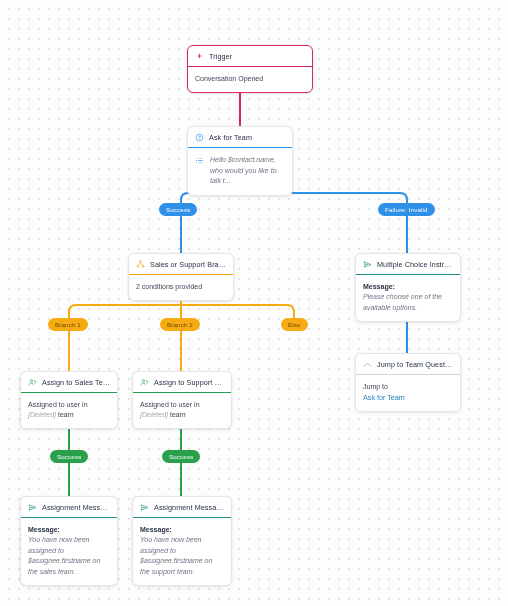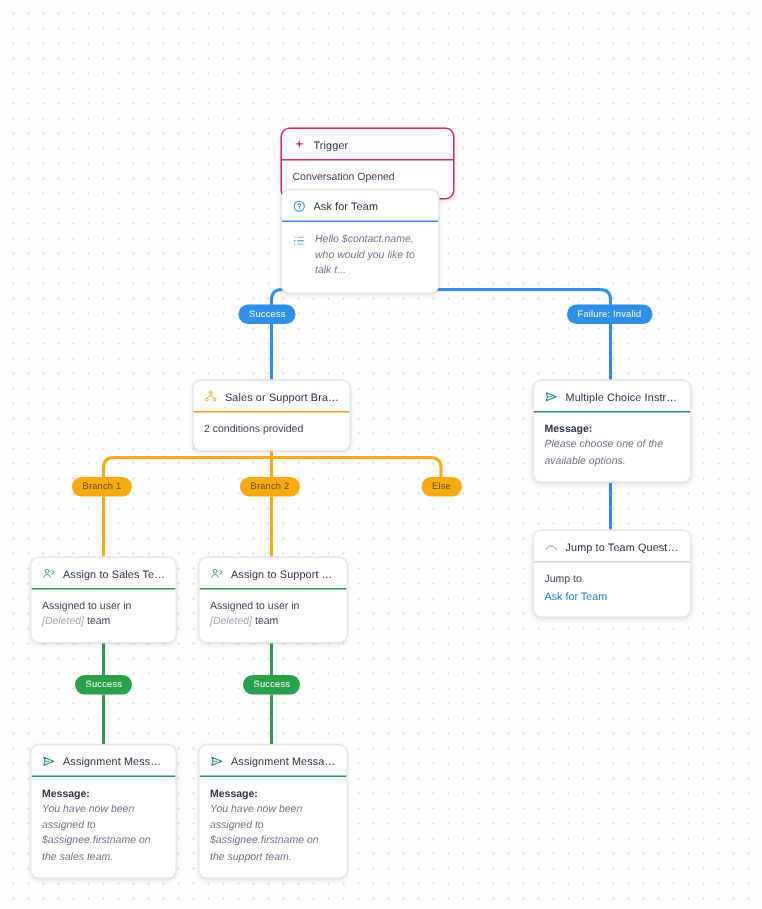--- a/index.html
+++ b/index.html
@@ -115,7 +115,7 @@
     <path d="M407 317 L407 353" stroke="#2f90e8" stroke-width="2" fill="none"></path>
   </svg>
 
-  <div class="node n-trigger" style="left:187px; top:45px; width:116px;margin-top:40px;">
+  <div class="node n-trigger" style="left:187px; top:45px; width:126px;">
     <div class="hdr">
       <svg class="ico" viewBox="0 0 24 24">
         <path d="M12 2 L13.6 9 L20 10.6 L13.6 12.2 L12 19 L10.4 12.2 L4 10.6 L10.4 9 Z" fill="#d6246e"></path>

